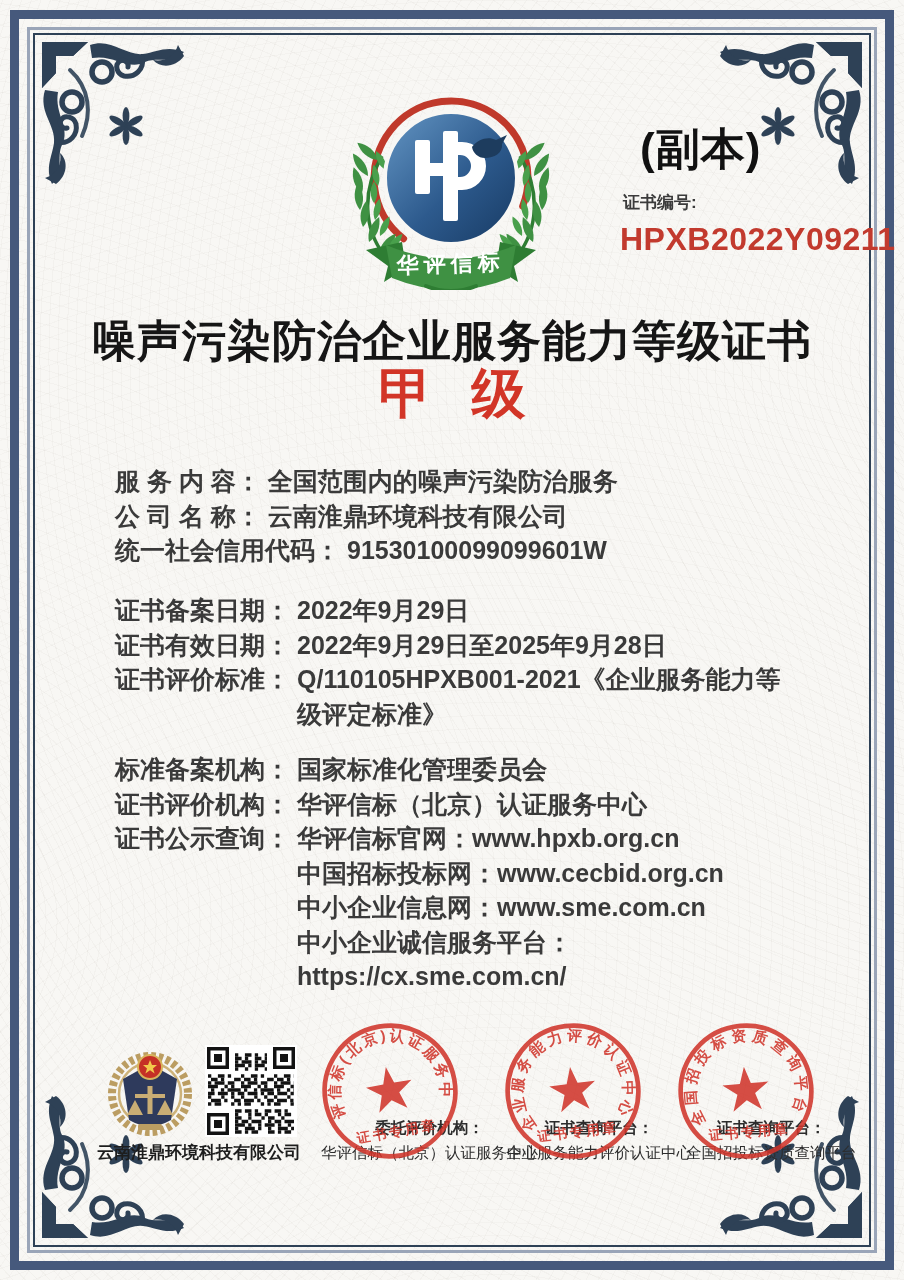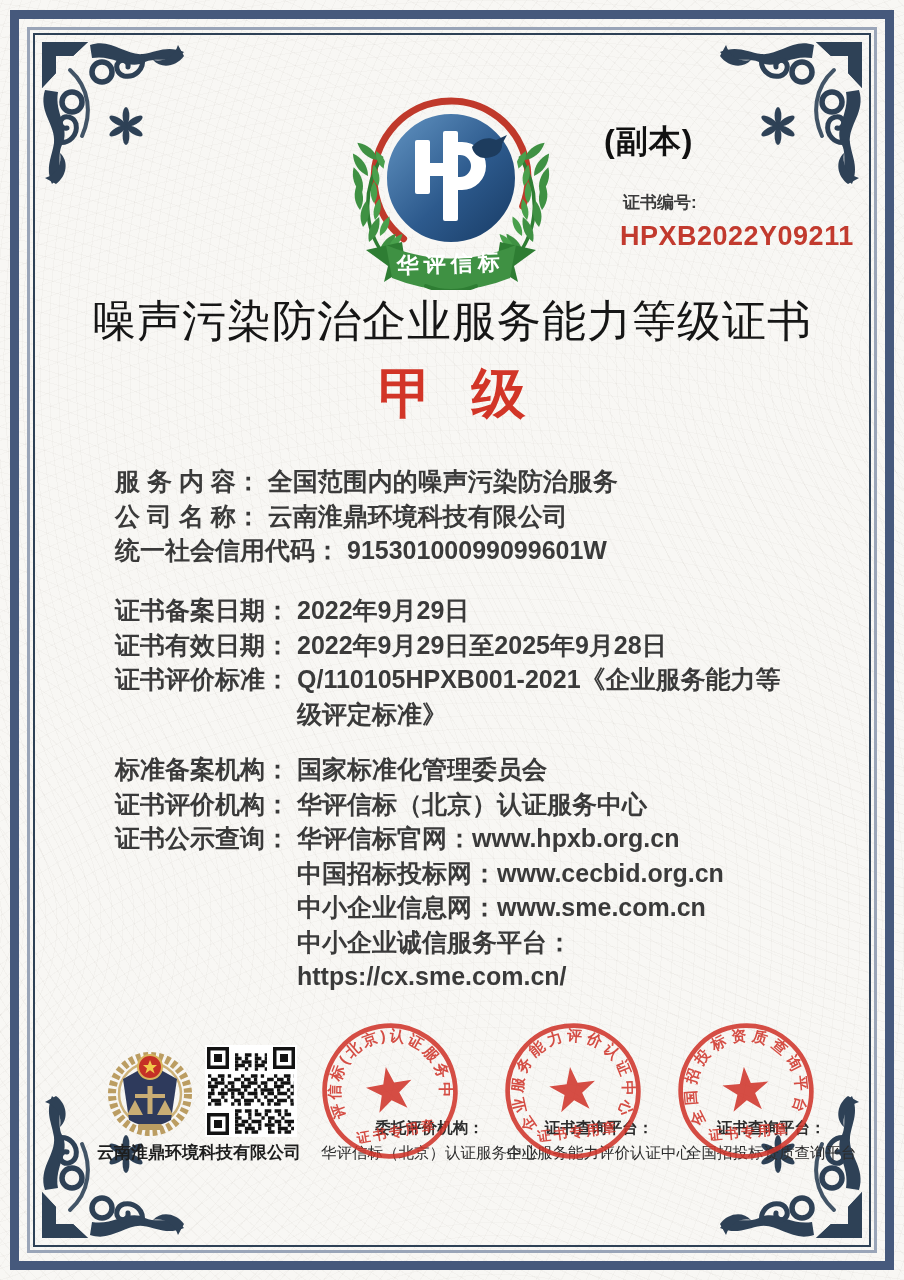--- a/index.html
+++ b/index.html
@@ -27,7 +27,7 @@
   .orn.br{right:36px; bottom:36px; transform:scale(-1,-1);}
   
   .logo{position:absolute; left:330px; top:90px; width:242px; height:200px;}
-  .copy-label{position:absolute; left:604px; top:120px; font-size:32px; font-weight:800; color:#111; letter-spacing:1px;}
+  .copy-label{position:absolute; left:640px; top:120px; font-size:44px; font-weight:800; color:#111; letter-spacing:1px;}
   .certno-label{position:absolute; left:623px; top:191px; font-size:17px; font-weight:700; color:#3b3b3b;}
   .certno{position:absolute; left:620px; top:221px; font-size:27px; font-weight:800; color:#c23a2e; letter-spacing:.5px;}
   

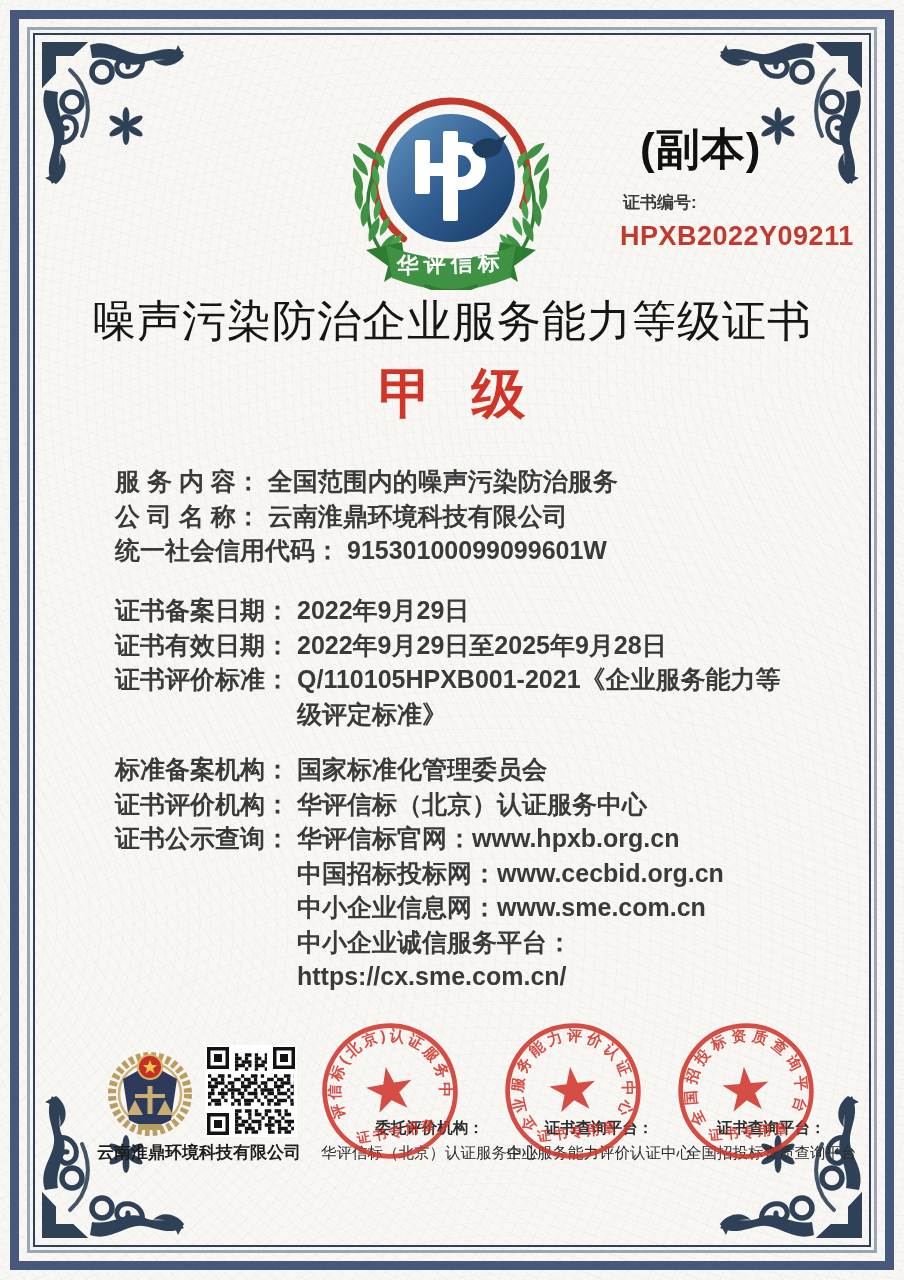--- a/index.html
+++ b/index.html
@@ -29,7 +29,7 @@
   .logo{position:absolute; left:330px; top:90px; width:242px; height:200px;}
   .copy-label{position:absolute; left:640px; top:120px; font-size:44px; font-weight:800; color:#111; letter-spacing:1px;}
   .certno-label{position:absolute; left:623px; top:191px; font-size:17px; font-weight:700; color:#3b3b3b;}
-  .certno{position:absolute; left:620px; top:221px; font-size:27px; font-weight:800; color:#c23a2e; letter-spacing:.5px;}
+  .certno{position:absolute; left:620px; top:221px; font-size:32px; font-weight:800; color:#c23a2e; letter-spacing:.5px;}
   
   .title{position:absolute; left:0; top:292px; width:904px; text-align:center;
     font-size:44px; font-weight:400; color:#161616; letter-spacing:1px;}

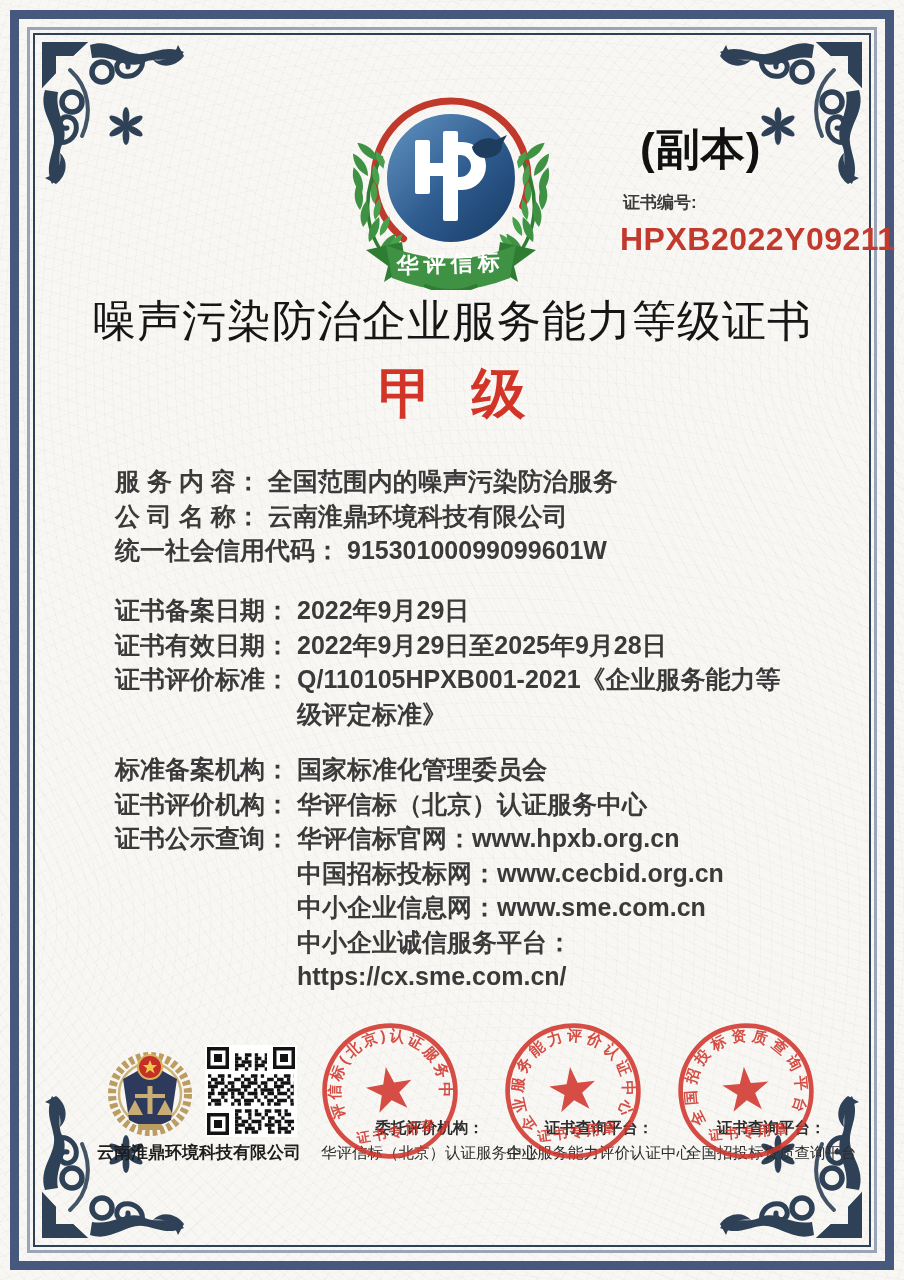--- a/index.html
+++ b/index.html
@@ -31,8 +31,8 @@
   .certno-label{position:absolute; left:623px; top:191px; font-size:17px; font-weight:700; color:#3b3b3b;}
   .certno{position:absolute; left:620px; top:221px; font-size:32px; font-weight:800; color:#c23a2e; letter-spacing:.5px;}
   
-  .title{position:absolute; left:0; top:292px; width:904px; text-align:center;
-    font-size:44px; font-weight:400; color:#161616; letter-spacing:1px;}
+  .title{position:absolute; left:0; top:312px; width:904px; text-align:center;
+    font-size:44px; font-weight:700; color:#161616; letter-spacing:1px;}
   .grade{position:absolute; left:0; top:358px; width:904px; text-align:center;
     font-size:54px; font-weight:800; color:#d23527; letter-spacing:12px; text-indent:12px;}
   

